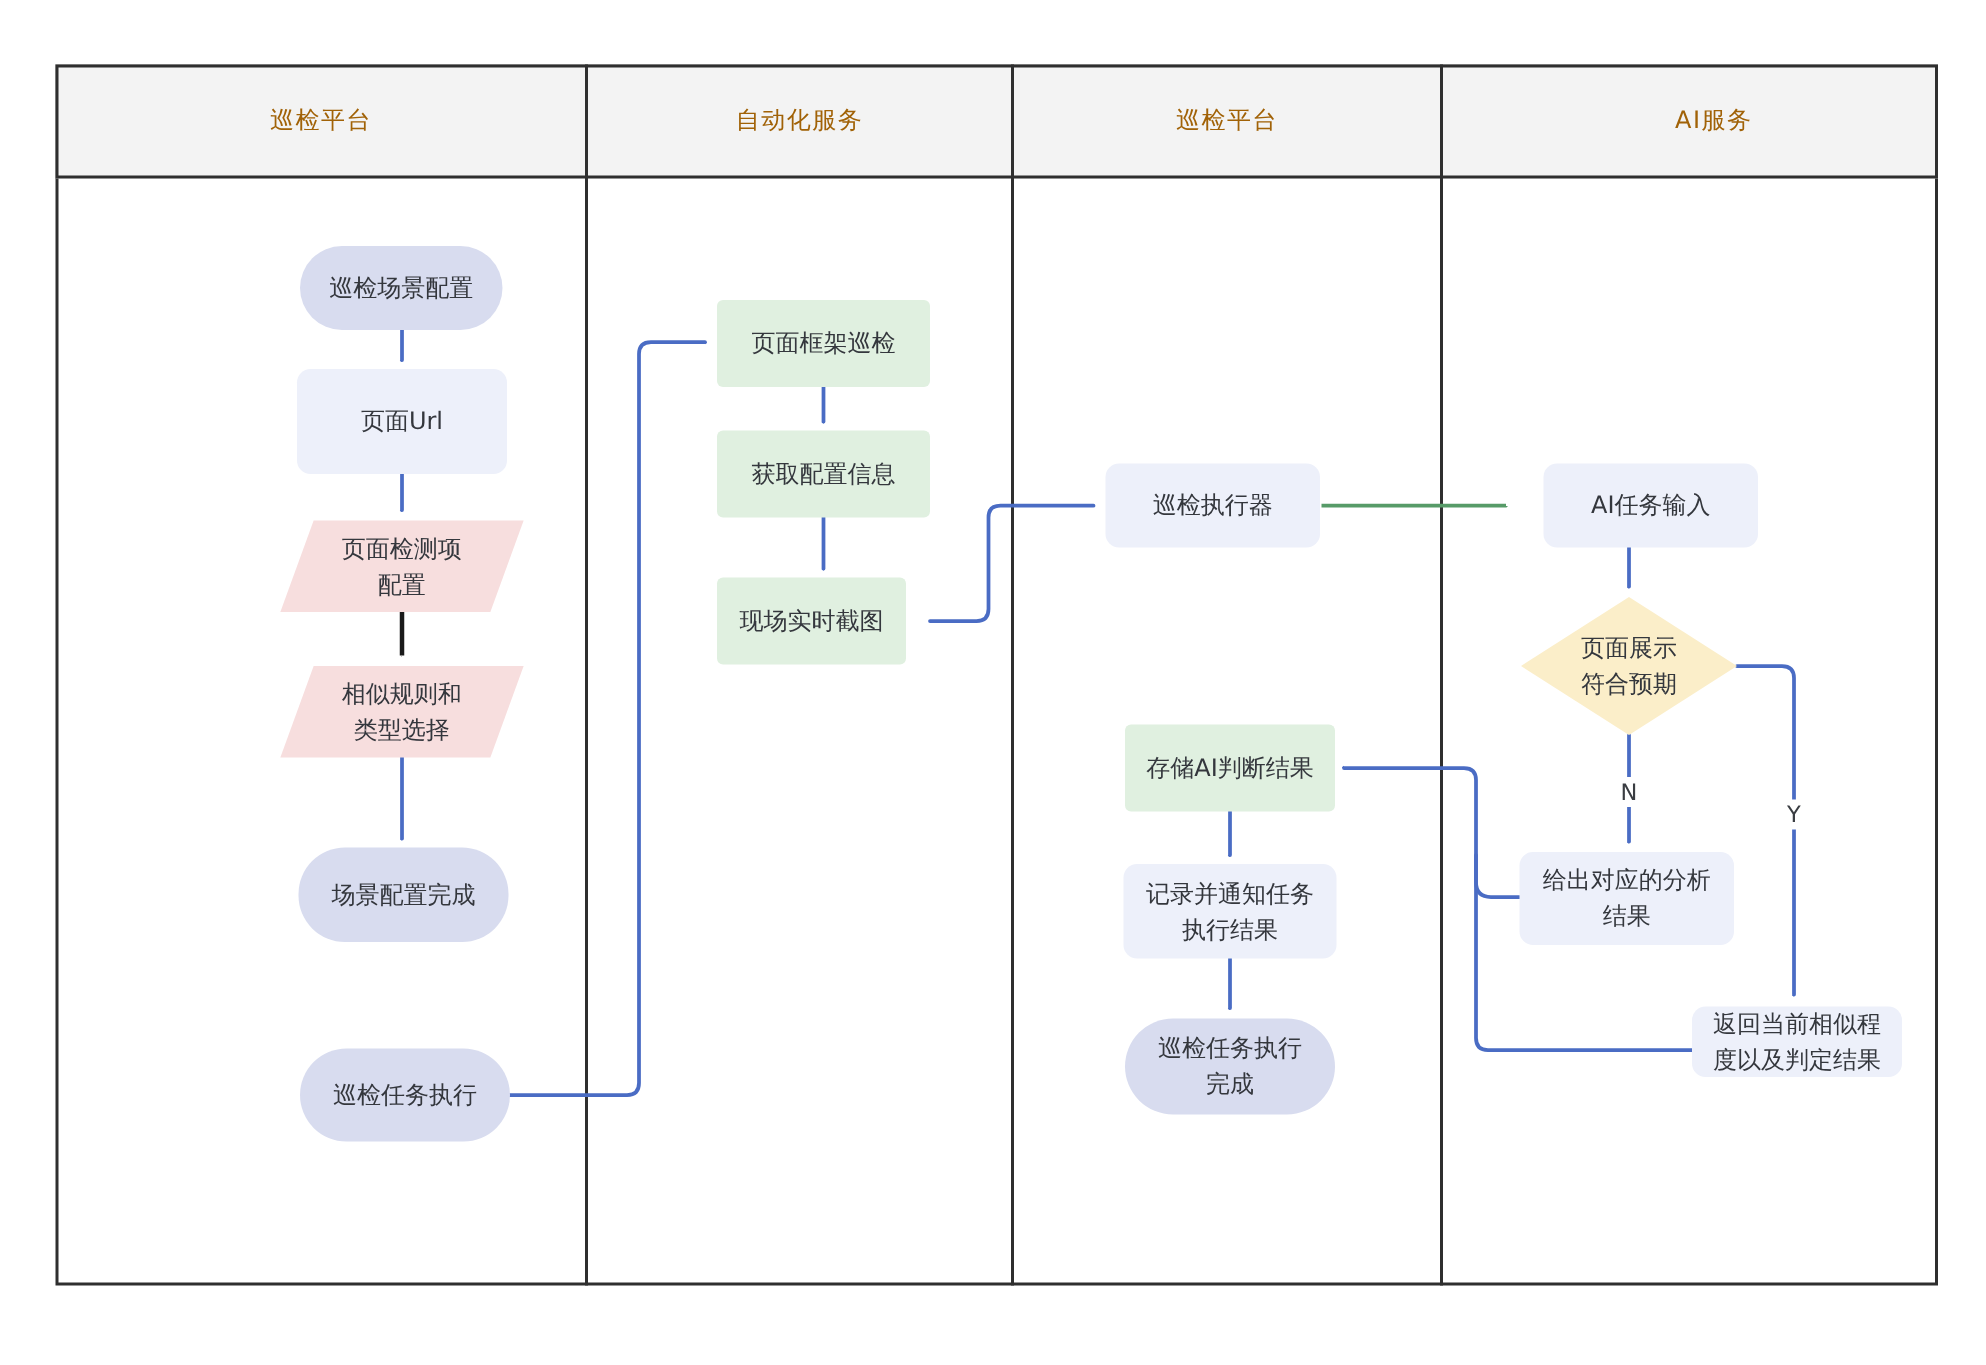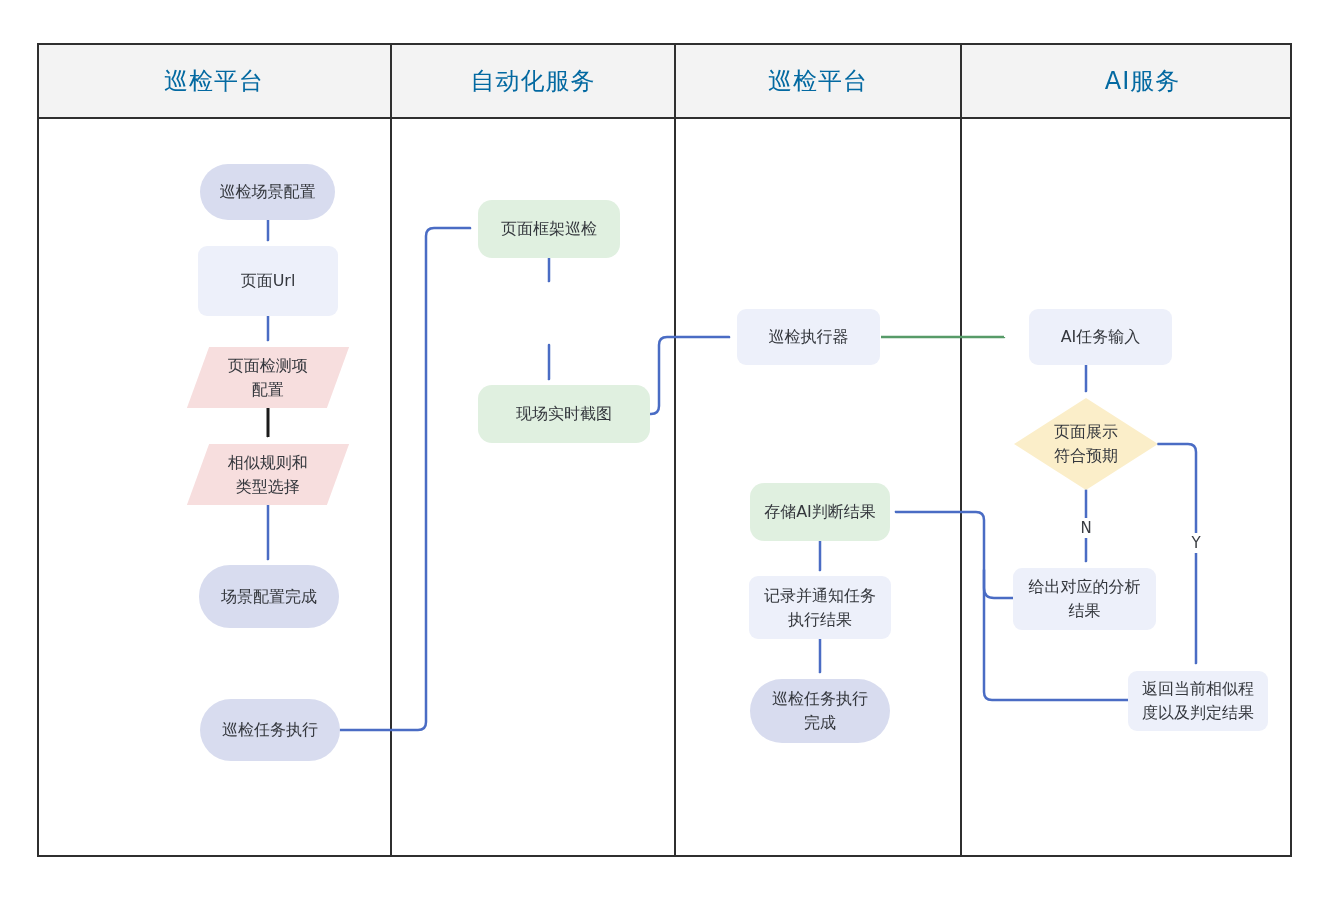--- a/index.html
+++ b/index.html
@@ -13,7 +13,7 @@
          border:2px solid #2f2f2f;background:#f3f3f3;box-sizing:content-box;}
   .divider{position:absolute;top:43px;height:814px;width:2px;background:#2f2f2f;}
   .lane-title{position:absolute;top:43px;height:75px;display:flex;align-items:center;
-         justify-content:center;font-size:24px;color:#0369a1;letter-spacing:1px;}
+         justify-content:center;font-size:16px;color:#a16207;letter-spacing:1px;}
 
   
   svg.wires{position:absolute;left:0;top:0;z-index:3;pointer-events:none;}

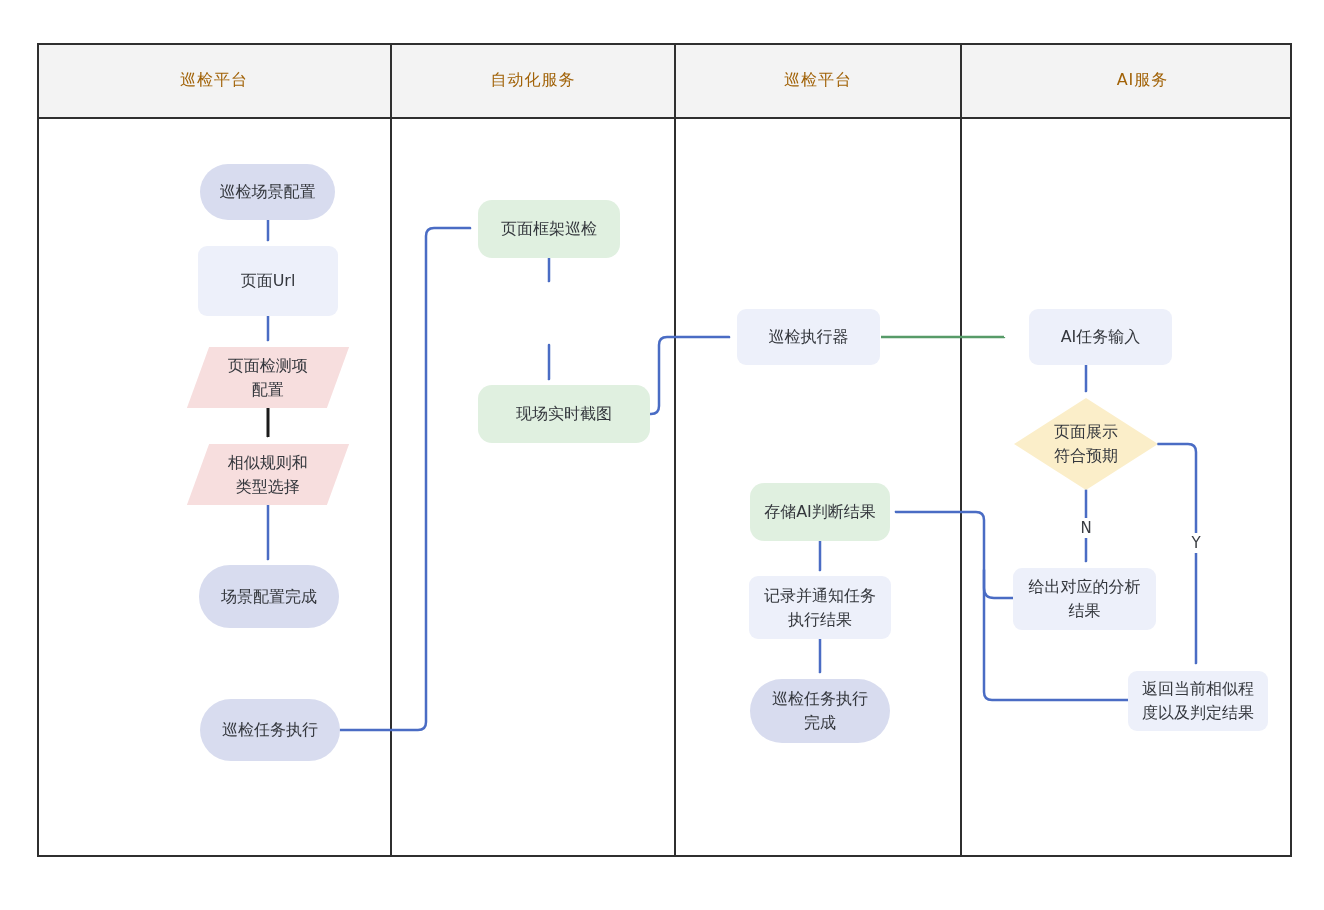--- a/index.html
+++ b/index.html
@@ -24,7 +24,7 @@
         line-height:24px;box-sizing:border-box;}
   .stadium{background:#d8dcef;border-radius:31px;}
   .lrect{background:#edf0fa;border-radius:9px;}
-  .grect{background:#e0f0e0;border-radius:14px;}
+  .grect{background:#e0f0e0;border-radius:4px;}
   .para{background:#f7dede;transform:skewX(-20deg);}
   .para .inner{transform:skewX(20deg);display:flex;flex-direction:column;align-items:center;}
   .diamond{background:transparent;}

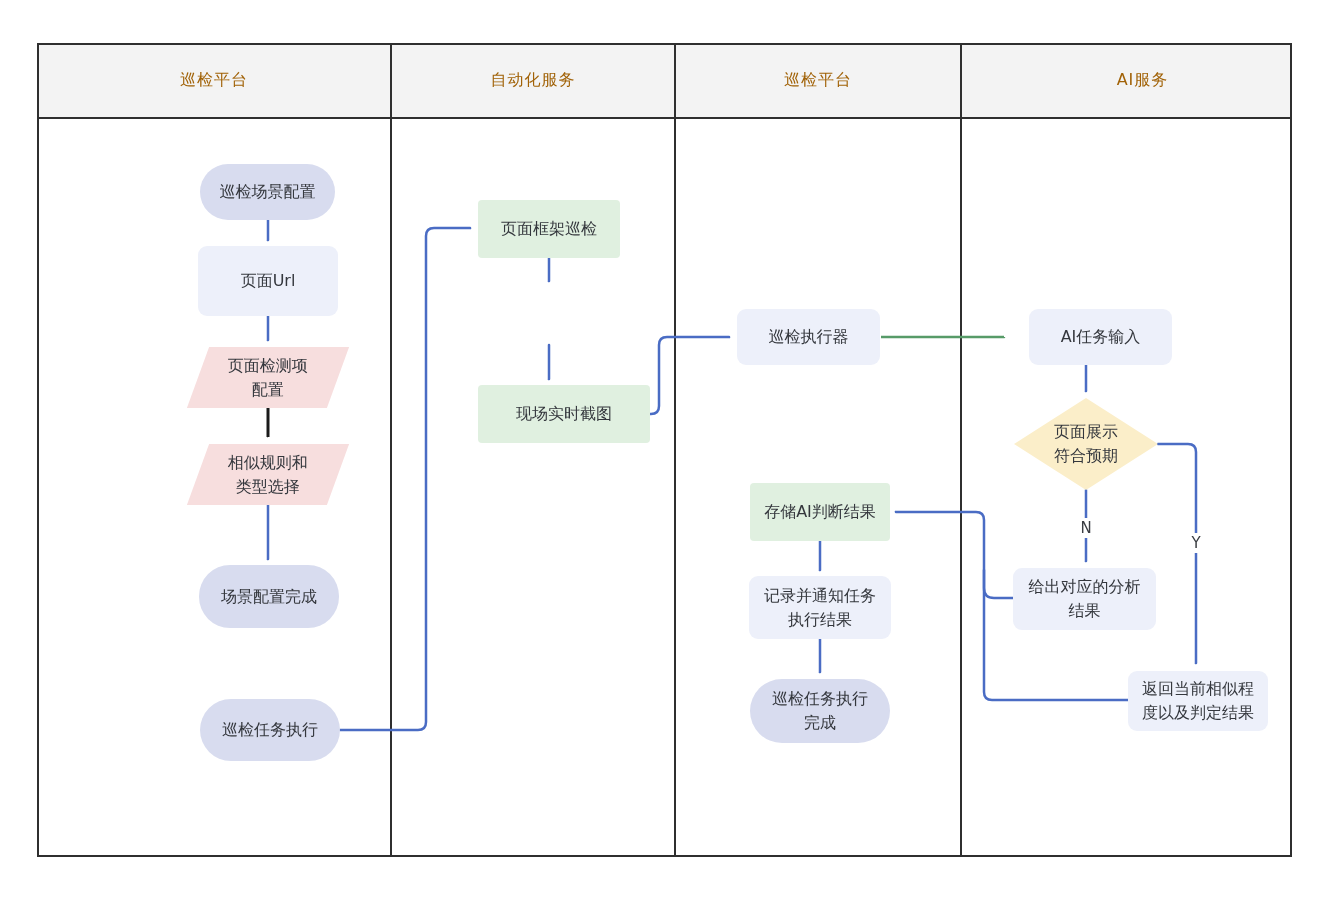--- a/index.html
+++ b/index.html
@@ -110,6 +110,9 @@
   <div class="node grect" style="left:478px;top:200px;width:142px;height:58px;">
     <span>页面框架巡检</span>
   </div>
+  <div class="node grect" style="left:478px;top:287px;width:142px;height:58px;">
+    <span>获取配置信息</span>
+  </div>
   <div class="node grect" style="left:478px;top:385px;width:172px;height:58px;">
     <span>现场实时截图</span>
   </div>

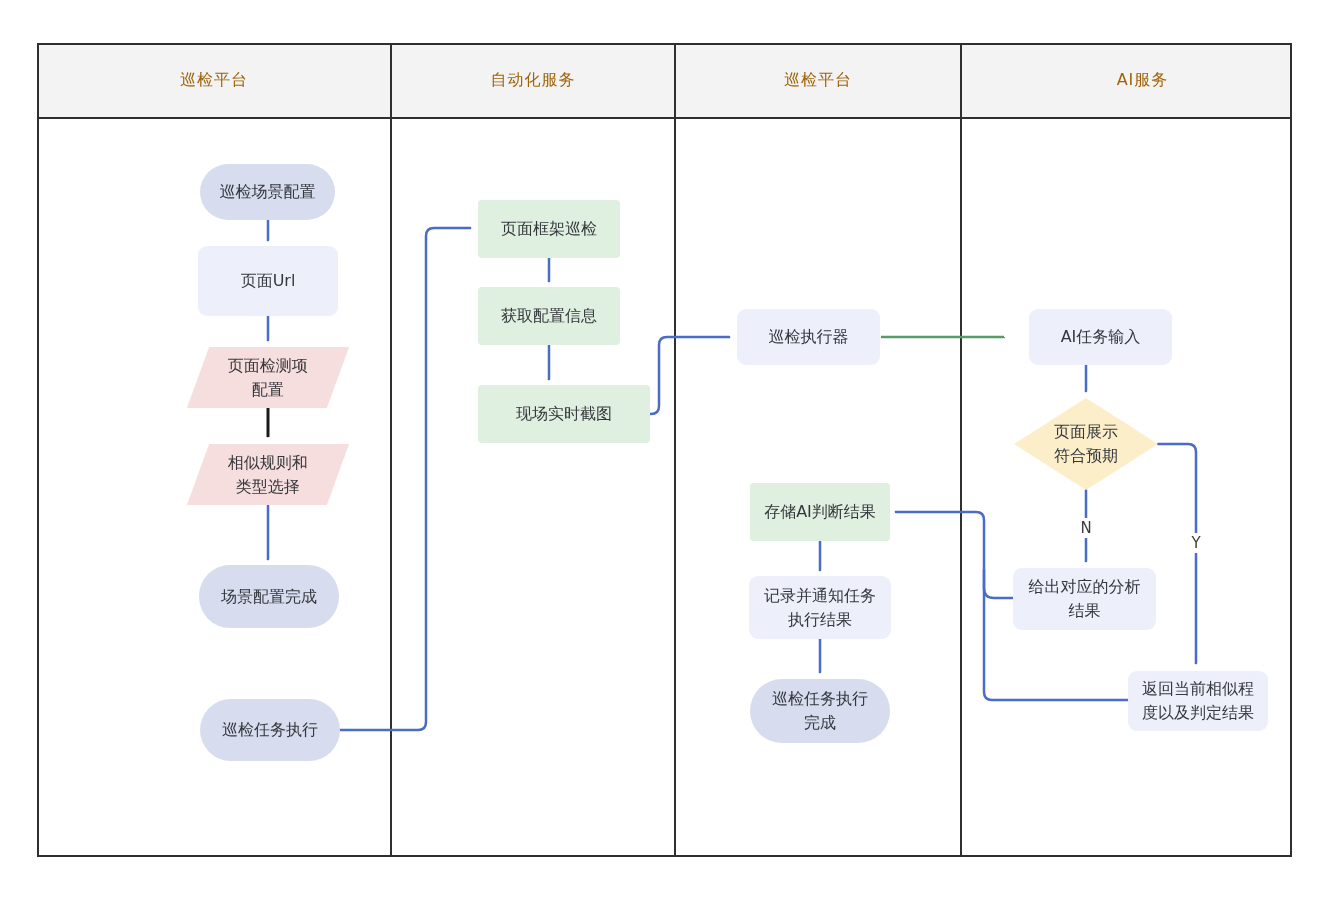--- a/index.html
+++ b/index.html
@@ -113,7 +113,7 @@
   <div class="node grect" style="left:478px;top:287px;width:142px;height:58px;">
     <span>获取配置信息</span>
   </div>
-  <div class="node grect" style="left:478px;top:385px;width:172px;height:58px;">
+  <div class="node grect" style="left:478px;top:385px;width:126px;height:58px;">
     <span>现场实时截图</span>
   </div>
 

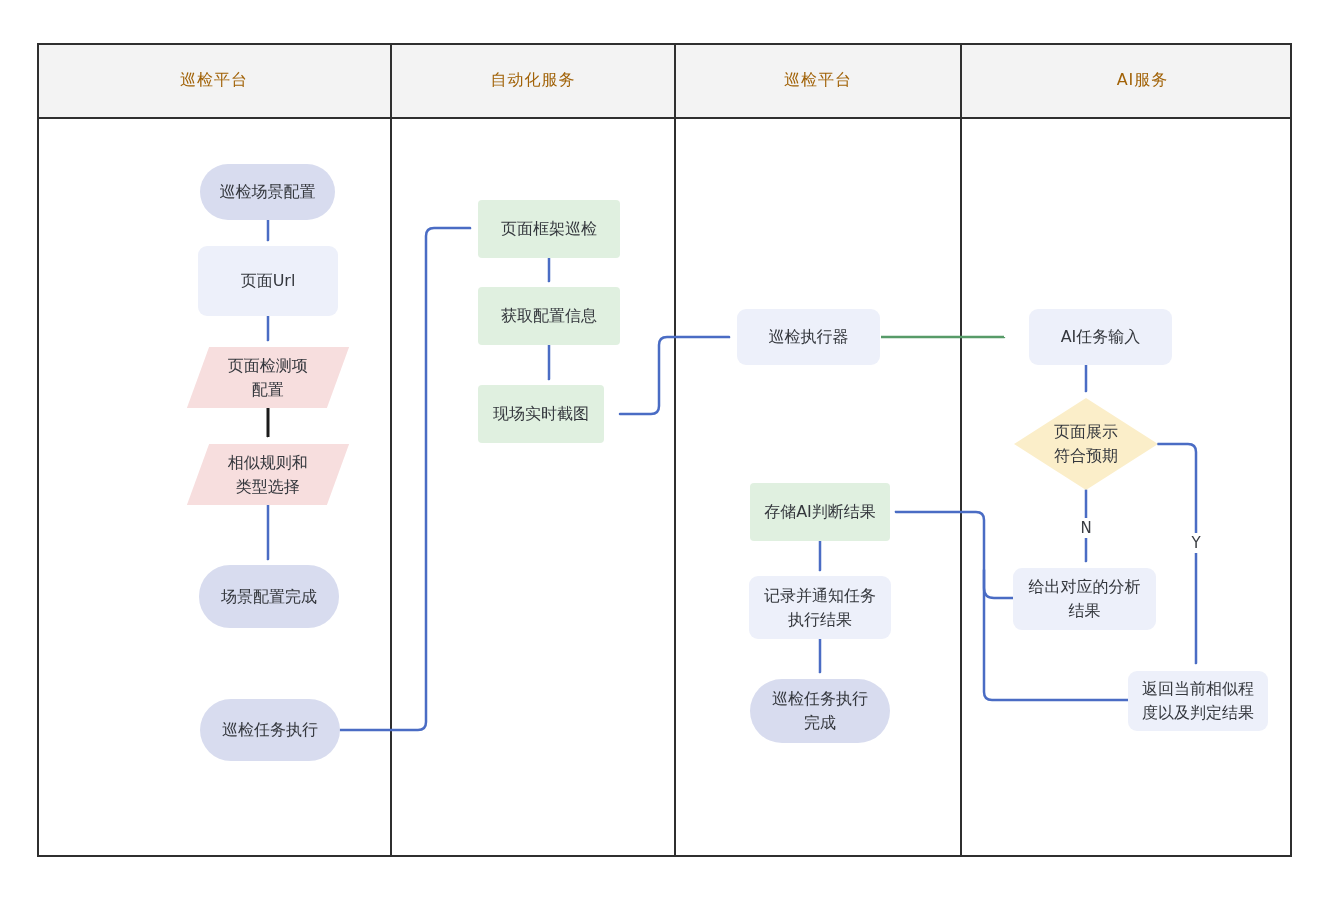--- a/index.html
+++ b/index.html
@@ -148,7 +148,7 @@
     <span>给出对应的分析</span>
     <span>结果</span>
   </div>
-  <div class="node lrect" style="left:1128px;top:671px;width:140px;height:60px;">
+  <div class="node lrect" style="left:1128px;top:671px;width:140px;height:47px;">
     <span>返回当前相似程</span>
     <span>度以及判定结果</span>
   </div>

